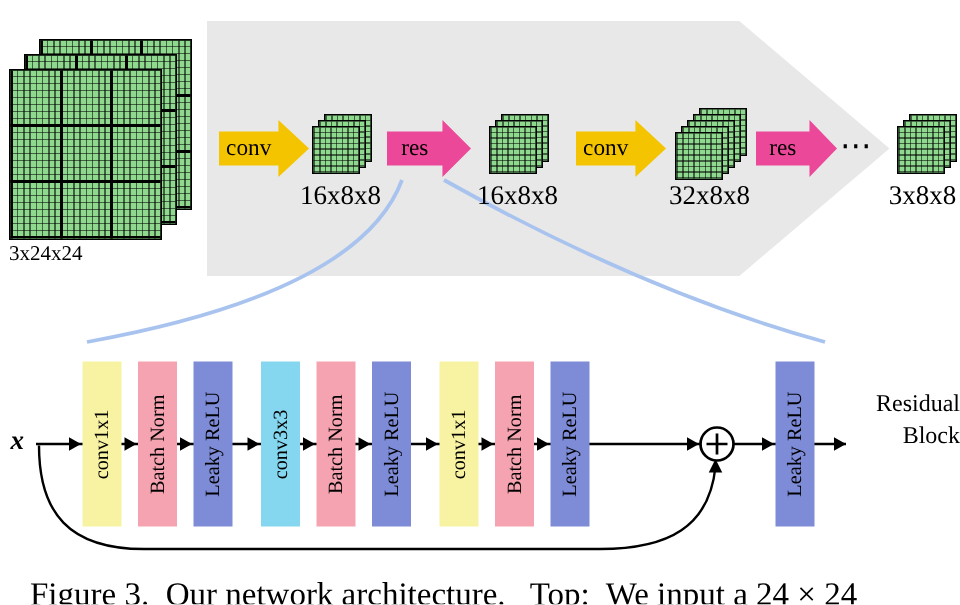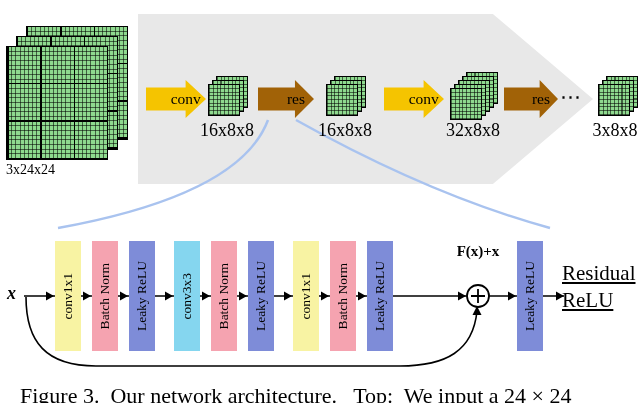--- a/index.html
+++ b/index.html
@@ -33,7 +33,7 @@
     clip-path:polygon(0 20%,66% 20%,66% 0,100% 50%,66% 100%,66% 80%,0 80%);
     font-size:15.5px;
   }
-  .flow-arrow span{display:block;width:66%;text-align:center;margin-left:20px;}
+  .flow-arrow span{display:block;width:66%;text-align:center;}
   .conv-arrow{background:#f5c400;}
   .res-arrow{background:#a16207;}
   .t-label{position:absolute;top:120px;text-align:center;font-size:18px;}

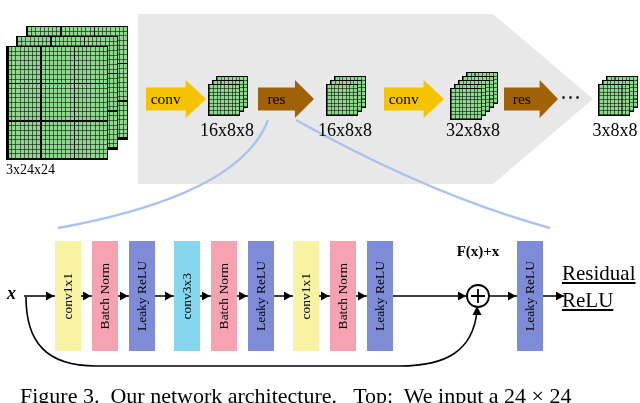--- a/index.html
+++ b/index.html
@@ -35,7 +35,7 @@
   }
   .flow-arrow span{display:block;width:66%;text-align:center;}
   .conv-arrow{background:#f5c400;}
-  .res-arrow{background:#a16207;}
+  .res-arrow{background:#ec4899;}
   .t-label{position:absolute;top:120px;text-align:center;font-size:18px;}
   .dots{position:absolute;left:560px;top:84px;font-size:21px;line-height:26px;}
   .input-label{position:absolute;left:6px;top:162px;width:100px;text-align:left;font-size:14px;}

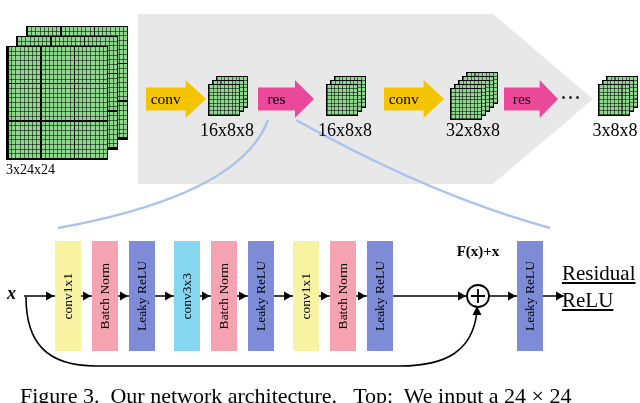--- a/index.html
+++ b/index.html
@@ -156,7 +156,6 @@
     <span>Leaky ReLU</span>
   </div>
 
-  <div class="sum-label">F(x)+x</div>
 
   <div class="layer-block c-lrelu" style="left:517px">
     <span>Leaky ReLU</span>

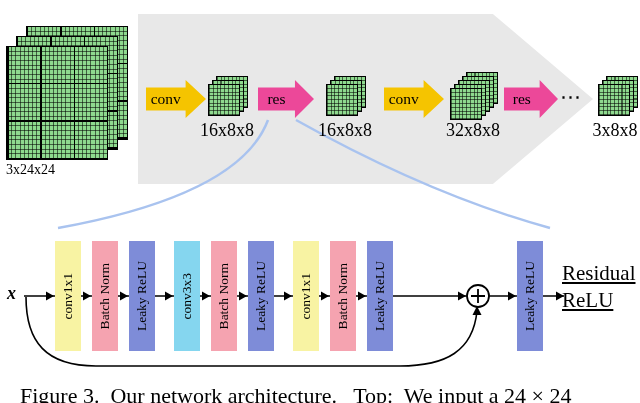--- a/index.html
+++ b/index.html
@@ -54,7 +54,7 @@
   .c-conv3x3{background:#85d6ef;}
   .x-label{position:absolute;left:7px;top:283px;font-size:18px;font-style:italic;font-weight:bold;}
   .sum-label{position:absolute;left:436px;top:243px;width:84px;text-align:center;font-size:15px;font-weight:bold;}
-  .rb-title{position:absolute;left:562px;top:260px;width:78px;text-align:left;font-size:21px;line-height:1.3;text-decoration:underline;}
+  .rb-title{position:absolute;left:562px;top:260px;width:78px;text-align:right;font-size:16px;line-height:1.3;}
   .caption{position:absolute;left:20px;top:383px;width:620px;font-size:22px;white-space:nowrap;}
   .overlay-svg{position:absolute;left:0;top:0;pointer-events:none;}
 </style>

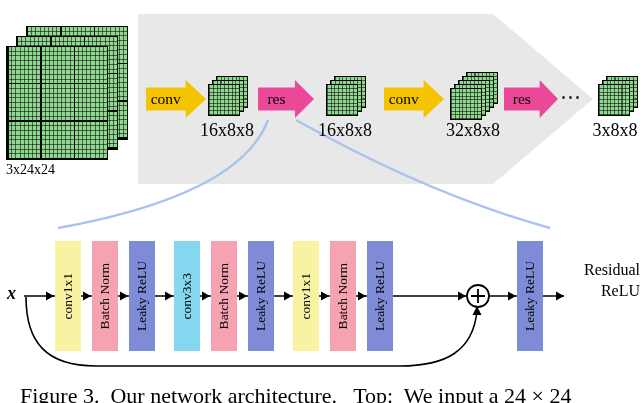--- a/index.html
+++ b/index.html
@@ -163,7 +163,7 @@
 
   <div class="rb-title">
     <div>Residual</div>
-    <div>ReLU</div>
+    <div>Block</div>
   </div>
 
   <div class="caption">Figure 3.&nbsp; Our network architecture.&nbsp;&nbsp; Top:&nbsp; We input a 24 × 24</div>

